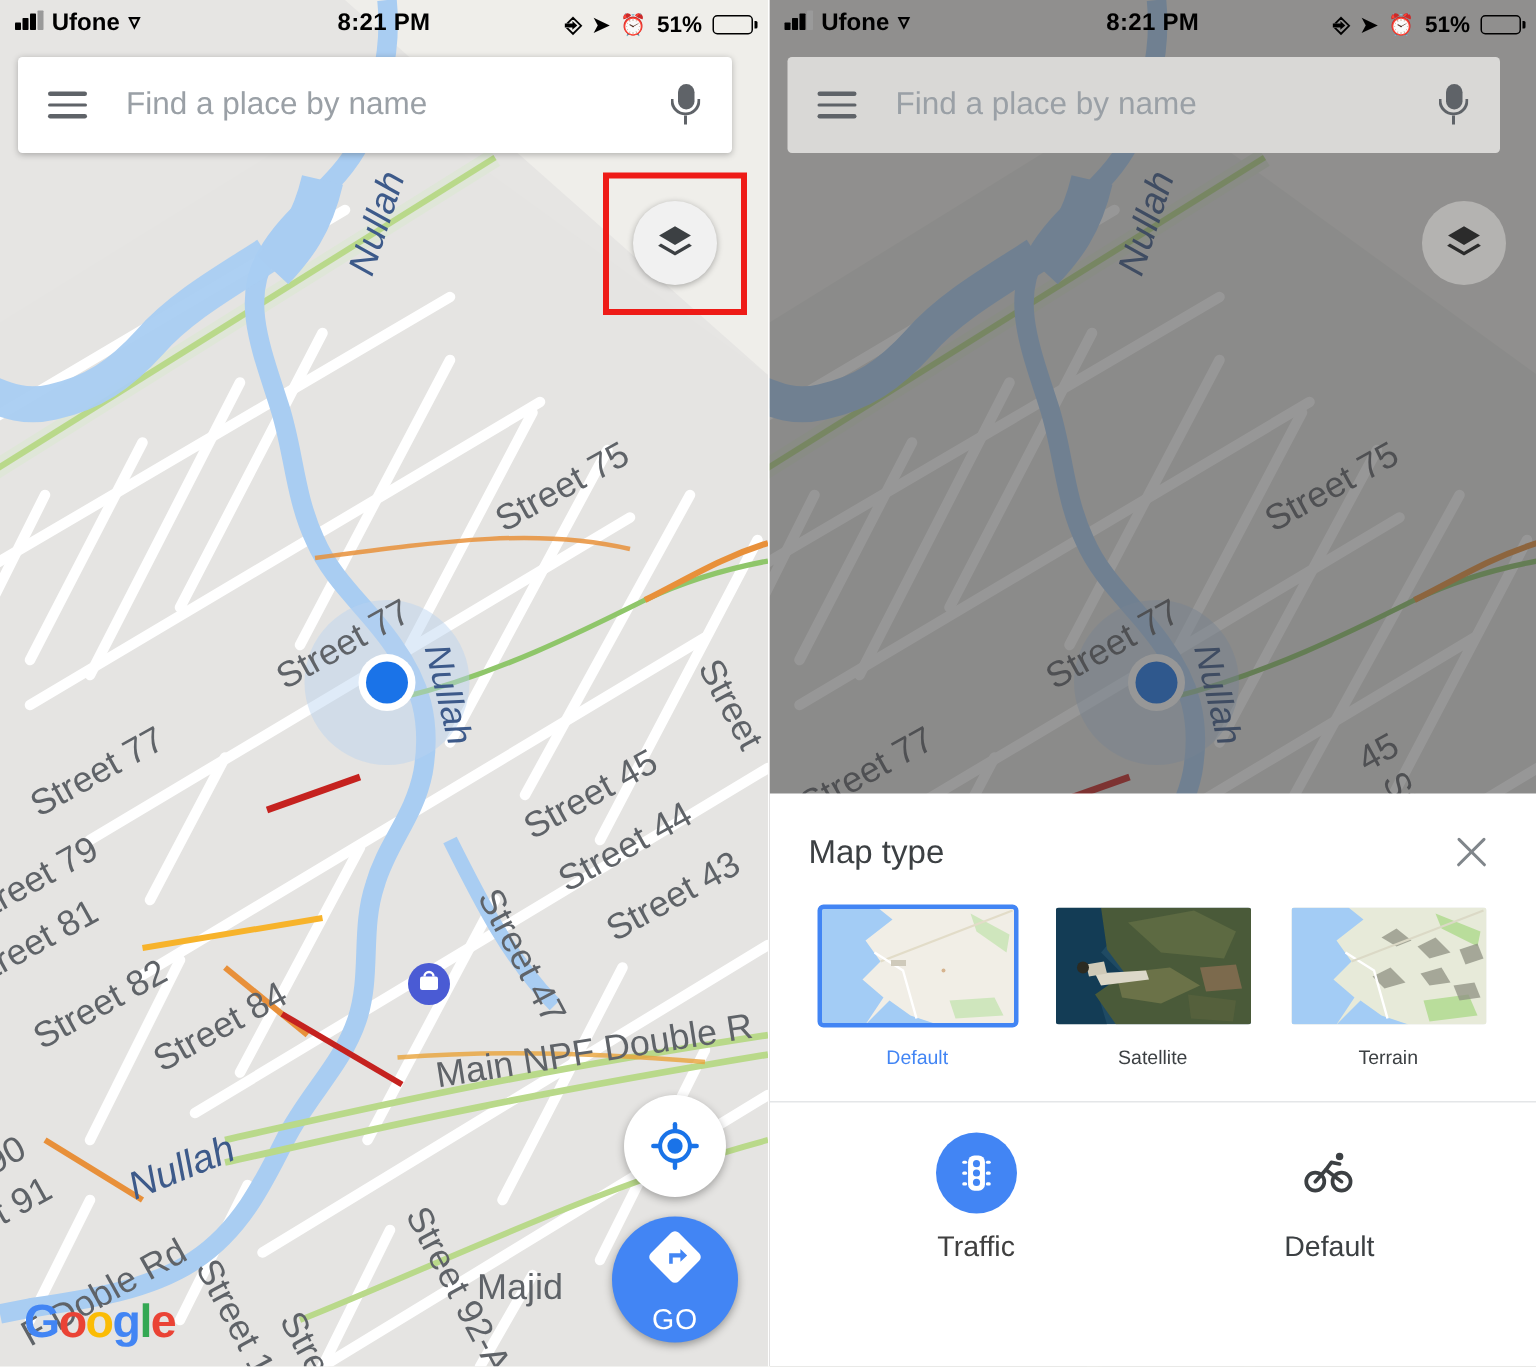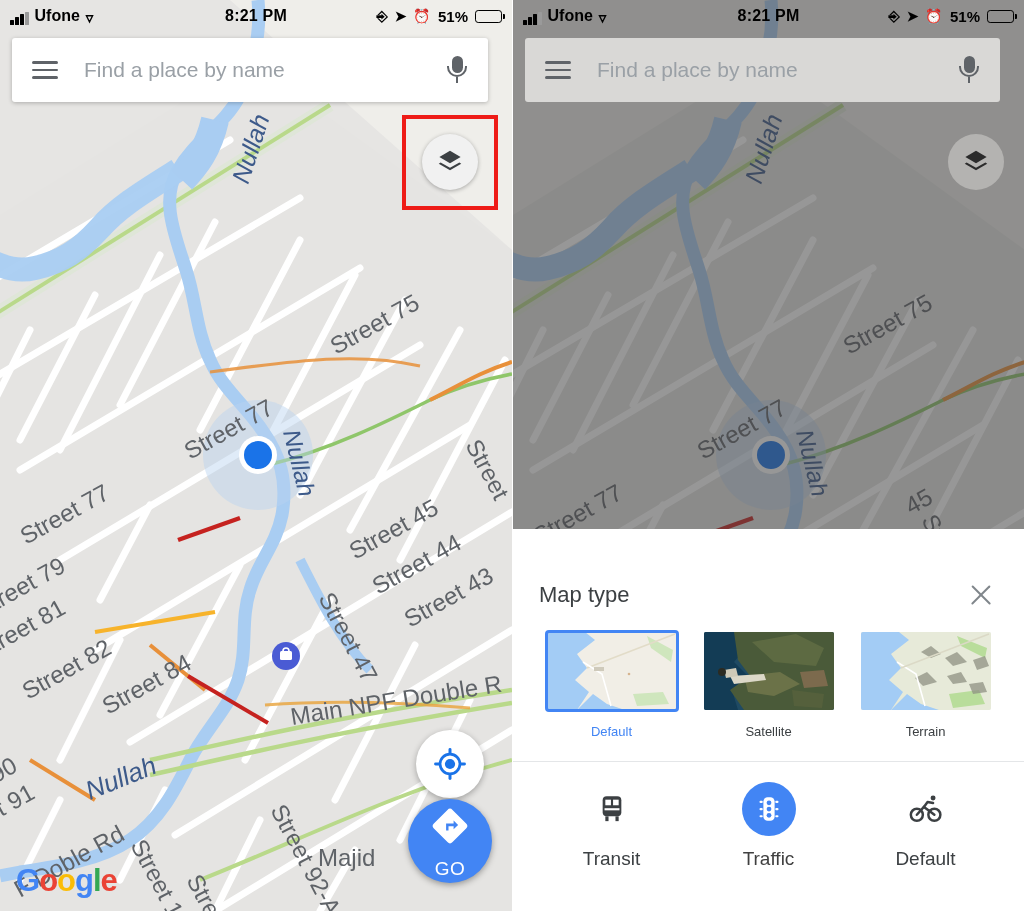--- a/index.html
+++ b/index.html
@@ -19,7 +19,7 @@
     display: flex; align-items: center; z-index: 40;
     font-size: 16px; font-weight: bold; color: #000;
   }
-  .sb-left { position: absolute; left: 10px; display: flex; align-items: flex-end; gap: 6px; }
+  .sb-left { position: absolute; left: 10px; display: flex; align-items: flex-start; gap: 6px; }
   .sb-center { position: absolute; left: 0; width: 100%; text-align: center; letter-spacing: .2px; }
   .sb-right { position: absolute; right: 10px; display: flex; align-items: center; gap: 7px; }
   .bars { display: flex; align-items: flex-end; gap: 1.5px; height: 13px; }

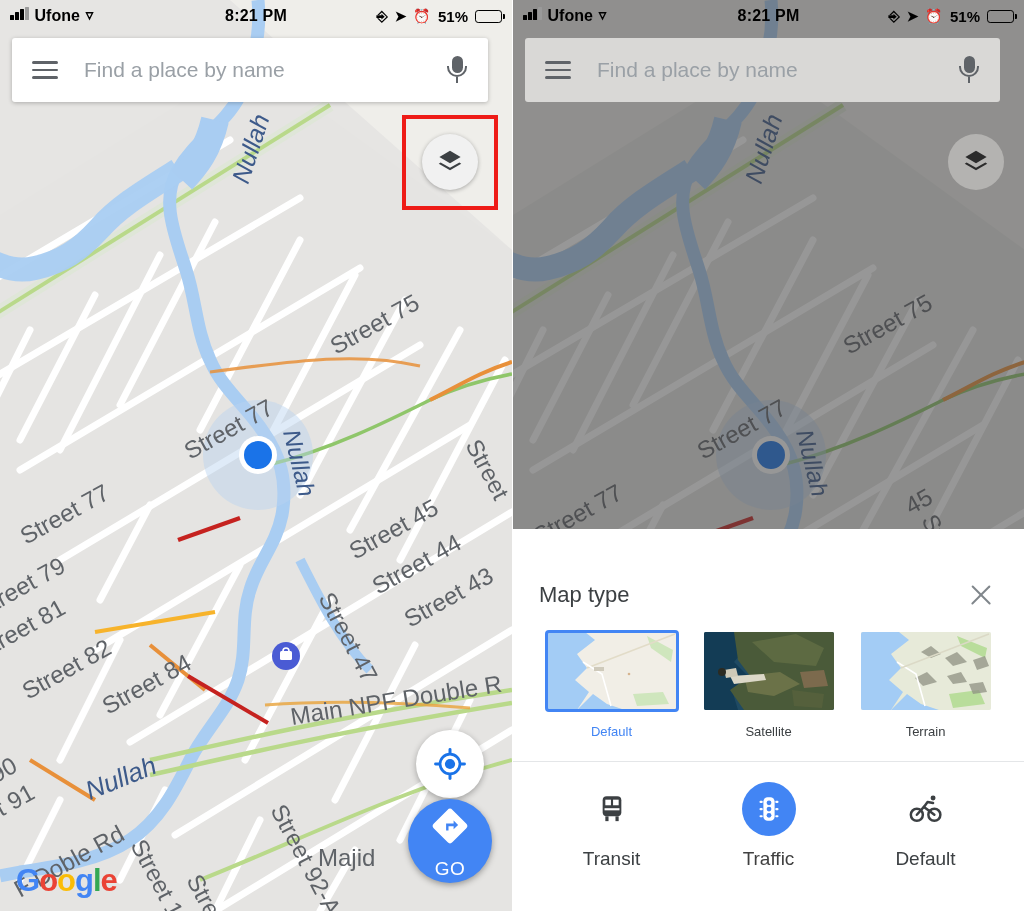--- a/index.html
+++ b/index.html
@@ -116,7 +116,6 @@
   .sheet-head {
     display: flex; align-items: center; justify-content: space-between;
     padding: 22px 26px 0 26px;
-    margin-top: 27px;
   }
   .sheet-title { font-size: 22px; color: #3c4043; }
   .close-x { width: 34px; height: 34px; position: relative; cursor: pointer; }

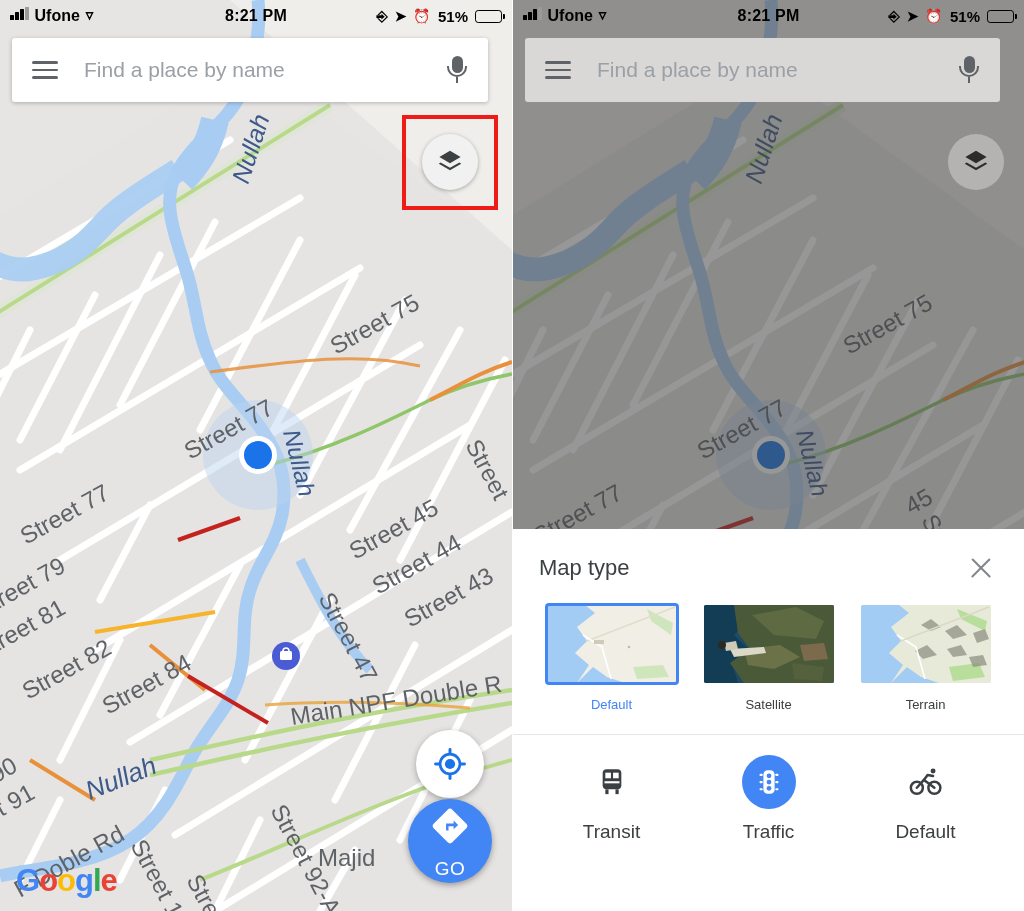--- a/index.html
+++ b/index.html
@@ -485,19 +485,6 @@
 
       <div class="details">
 
-        <div class="detail-item">
-          <div class="detail-icon">
-            <svg width="32" height="32" viewBox="0 0 24 24">
-              <rect x="5" y="2.5" width="14" height="15" rx="3" fill="#3c4043"></rect>
-              <rect x="7" y="5" width="4.2" height="4.2" fill="#fff"></rect>
-              <rect x="12.8" y="5" width="4.2" height="4.2" fill="#fff"></rect>
-              <rect x="6.4" y="11.4" width="11.2" height="1.6" fill="#fff"></rect>
-              <rect x="7" y="17.5" width="2.4" height="3.6" fill="#3c4043"></rect>
-              <rect x="14.6" y="17.5" width="2.4" height="3.6" fill="#3c4043"></rect>
-            </svg>
-          </div>
-          <div class="detail-label">Transit</div>
-        </div>
 
         <div class="detail-item">
           <div class="detail-icon on">

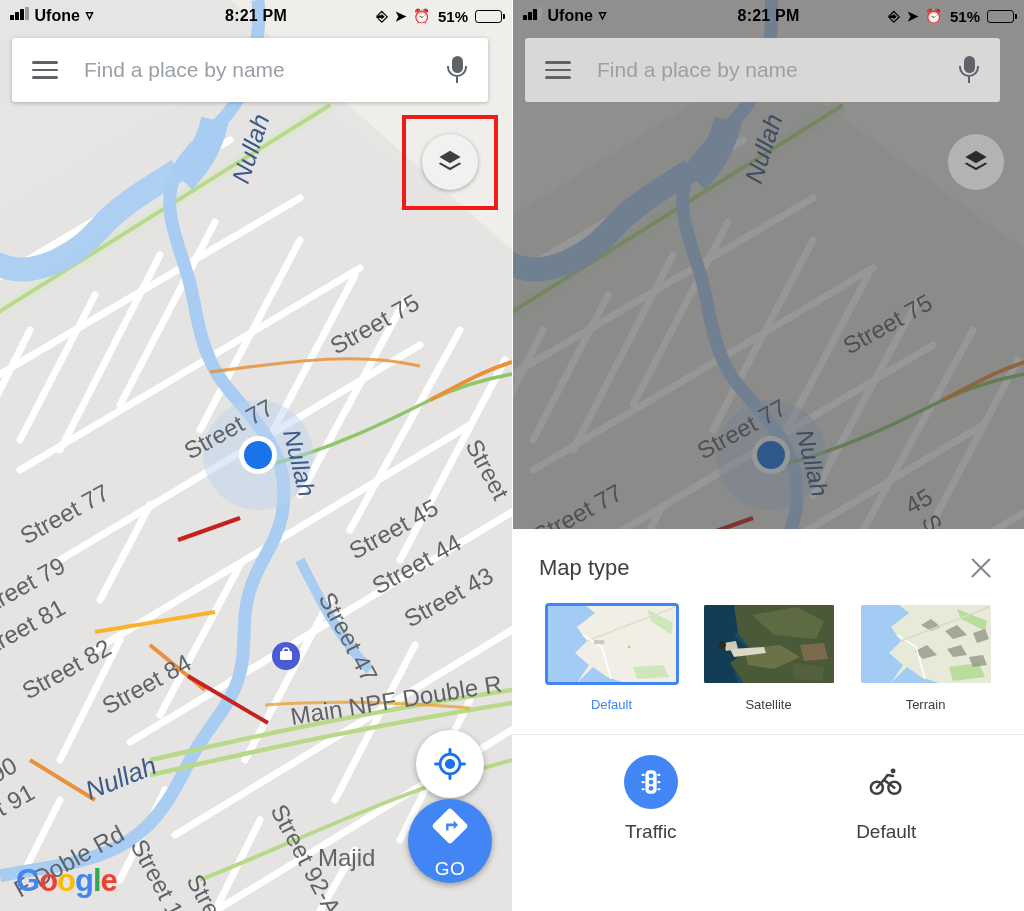--- a/index.html
+++ b/index.html
@@ -90,7 +90,7 @@
     display: flex; align-items: center; justify-content: center; z-index: 28;
   }
   .go-btn {
-    position: absolute; right: 20px; bottom: 28px; width: 84px; height: 84px;
+    position: absolute; right: 20px; bottom: 16px; width: 84px; height: 84px;
     border-radius: 50%; background: #4285f4; box-shadow: 0 2px 6px rgba(0,0,0,.35);
     display: flex; flex-direction: column; align-items: center; justify-content: center;
     z-index: 28; gap: 14px; padding-top: 6px;

